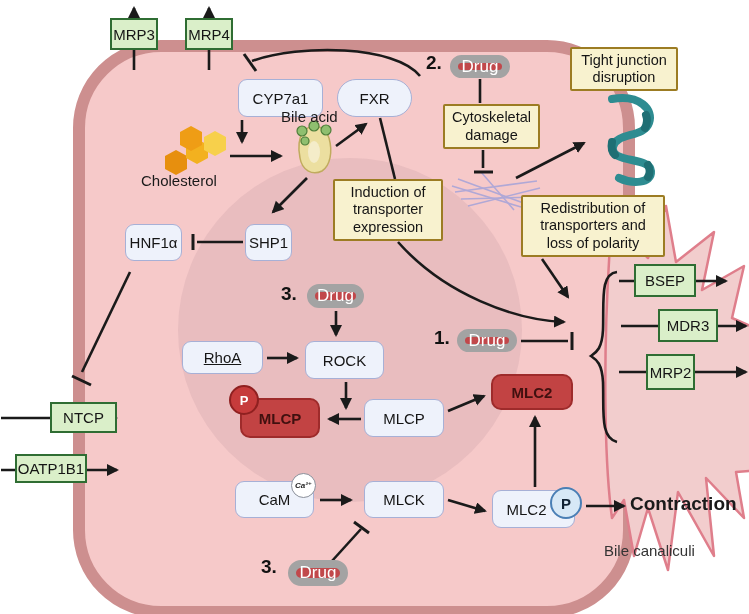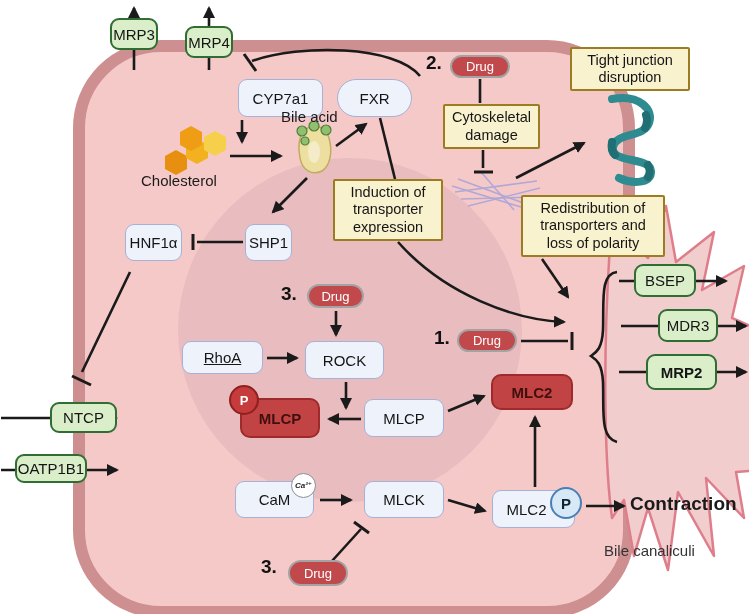--- a/index.html
+++ b/index.html
@@ -13,7 +13,7 @@
   svg.overlay{position:absolute;left:0;top:0;}
   .box{position:absolute;display:flex;align-items:center;justify-content:center;
        text-align:center;box-sizing:border-box;}
-  .green{background:#daefc9;border:2px solid #2f6d33;border-radius:9px;font-size:15px;}
+  .green{background:#daefc9;border:2px solid #2f6d33;border-radius:0;font-size:15px;}
   .blue{background:#eef2fb;border:1.6px solid #a7b0d6;border-radius:9px;font-size:15px;}
   .yellow{background:#f8f2cf;border:2px solid #9c7c23;border-radius:2px;
           font-size:14.5px;line-height:1.18;padding:2px 4px;}

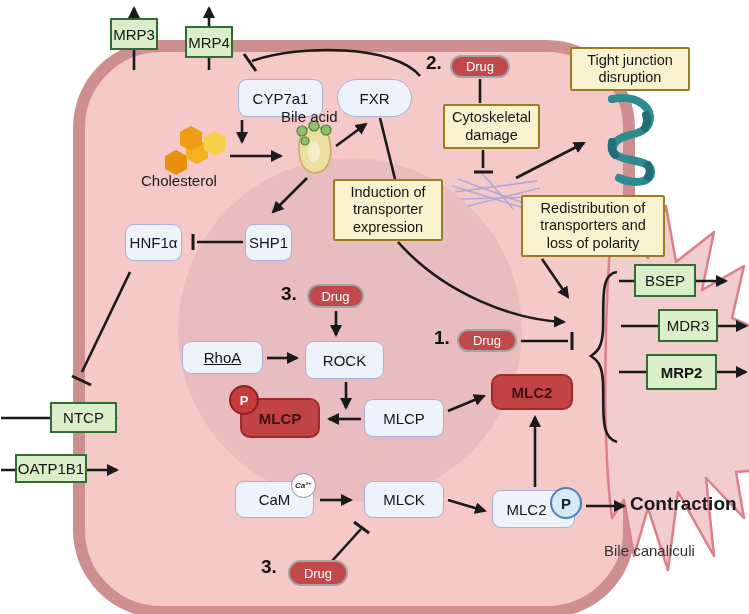--- a/index.html
+++ b/index.html
@@ -145,7 +145,7 @@
   </svg>
 
   <div class="box green" style="left:110px;top:18px;width:48px;height:32px;">MRP3</div>
-  <div class="box green" style="left:185px;top:26px;width:48px;height:32px;">MRP4</div>
+  <div class="box green" style="left:185px;top:18px;width:48px;height:32px;">MRP4</div>
   <div class="box green" style="left:18px;top:402px;width:67px;height:31px;margin-left:32px;">NTCP</div>
   <div class="box green" style="left:15px;top:454px;width:72px;height:29px;">OATP1B1</div>
   <div class="box green" style="left:634px;top:264px;width:62px;height:33px;">BSEP</div>

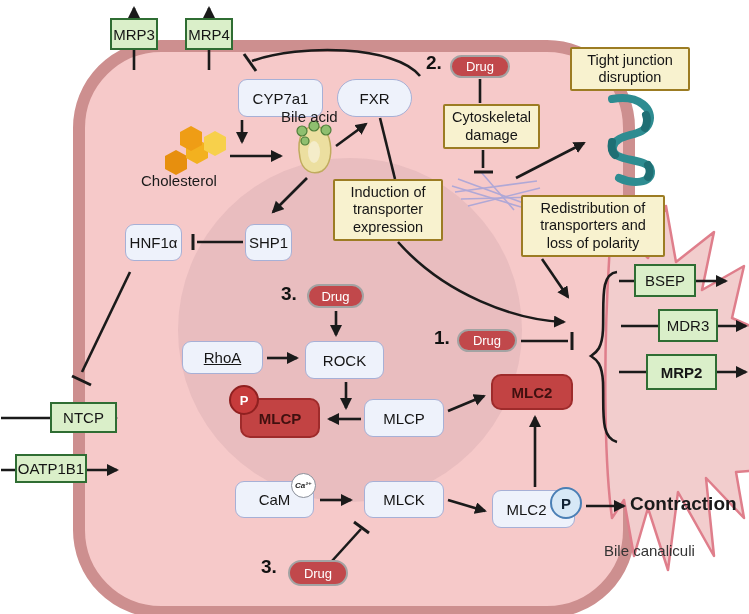--- a/index.html
+++ b/index.html
@@ -19,8 +19,8 @@
           font-size:14.5px;line-height:1.18;padding:2px 4px;}
   .redbox{background:#c24343;border:2px solid #9e2b2b;border-radius:10px;
           font-size:15px;font-weight:bold;color:#40100f;}
-  .pill{background:#c1484b;border:2px solid #a3a3a3;border-radius:999px;
-        color:#fff;font-size:13px;display:flex;align-items:center;justify-content:center;}
+  .pill{background:#c1484b;border:8px solid #a3a3a3;border-radius:999px;
+        color:#fff;font-size:17px;display:flex;align-items:center;justify-content:center;}
   .stepnum{position:absolute;font-weight:bold;font-size:19px;color:#111;}
   .pcircle{position:absolute;border-radius:50%;display:flex;align-items:center;
            justify-content:center;font-weight:bold;}

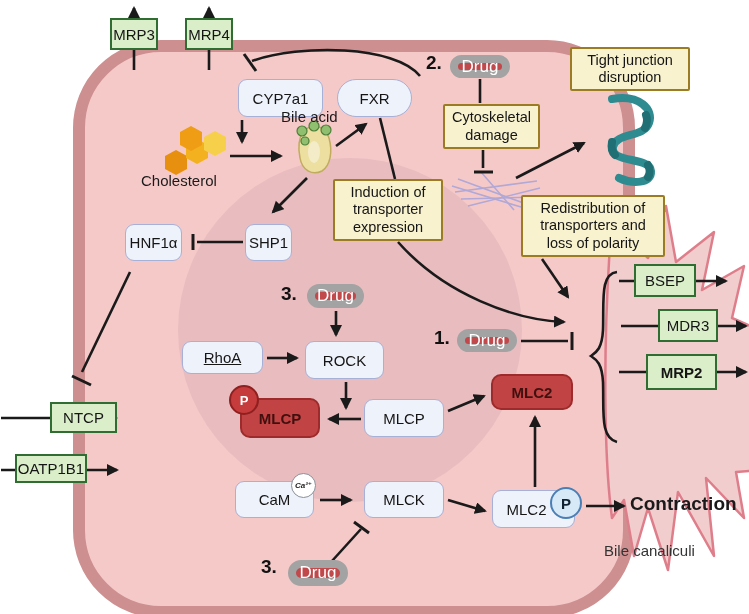--- a/index.html
+++ b/index.html
@@ -172,7 +172,7 @@
   <div class="box blue" style="left:492px;top:490px;width:83px;height:38px;padding-right:14px;">MLC2</div>
   <div class="pcircle p-blue" style="left:550px;top:487px;width:28px;height:28px;">P</div>
 
-  <div class="box yellow" style="left:570px;top:47px;width:120px;height:44px;">Tight junction disruption</div>
+  <div class="box yellow" style="left:570px;top:47px;width:108px;height:44px;">Tight junction disruption</div>
   <div class="box yellow" style="left:443px;top:104px;width:97px;height:45px;">Cytoskeletal damage</div>
   <div class="box yellow" style="left:333px;top:179px;width:110px;height:62px;">Induction of transporter expression</div>
   <div class="box yellow" style="left:521px;top:195px;width:144px;height:62px;">Redistribution of transporters and loss of polarity</div>

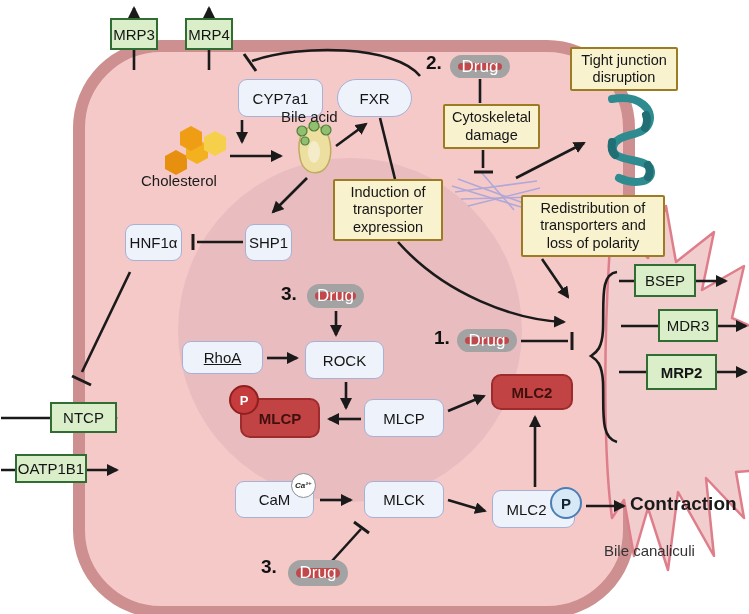--- a/index.html
+++ b/index.html
@@ -150,7 +150,7 @@
   <div class="box green" style="left:15px;top:454px;width:72px;height:29px;">OATP1B1</div>
   <div class="box green" style="left:634px;top:264px;width:62px;height:33px;">BSEP</div>
   <div class="box green" style="left:658px;top:309px;width:60px;height:33px;">MDR3</div>
-  <div class="box green" style="left:646px;top:354px;width:71px;height:36px;font-weight:bold;">MRP2</div>
+  <div class="box green" style="left:646px;top:354px;width:49px;height:36px;">MRP2</div>
 
   <div class="box blue" style="left:200px;top:79px;width:85px;height:38px;margin-left:38px;">CYP7a1</div>
   <div class="box blue" style="left:337px;top:79px;width:75px;height:38px;border-radius:19px;">FXR</div>

